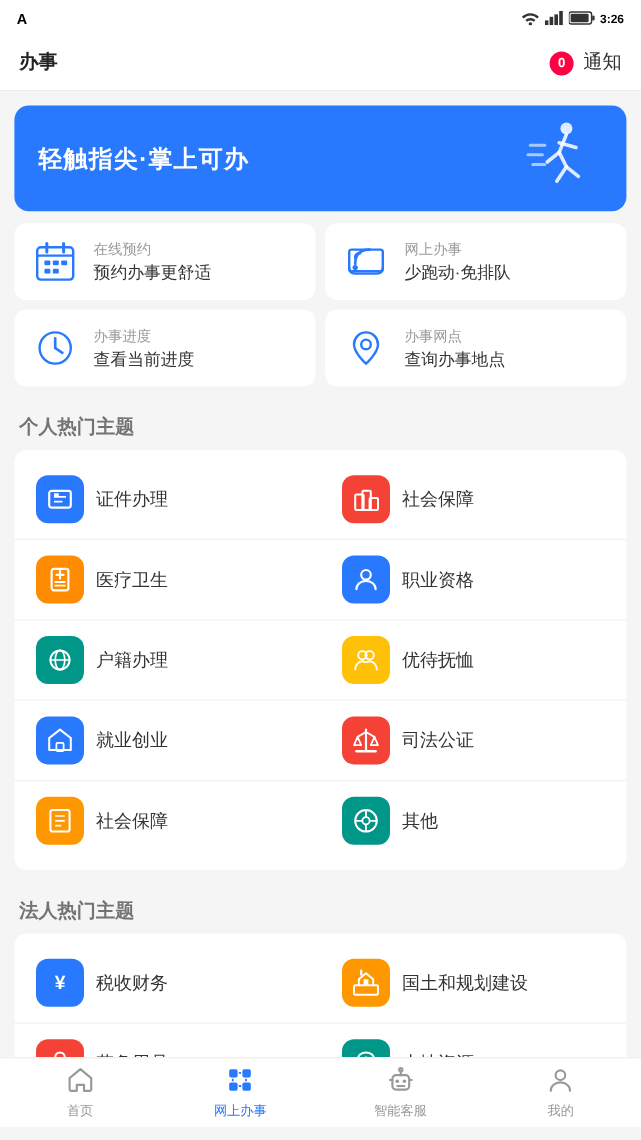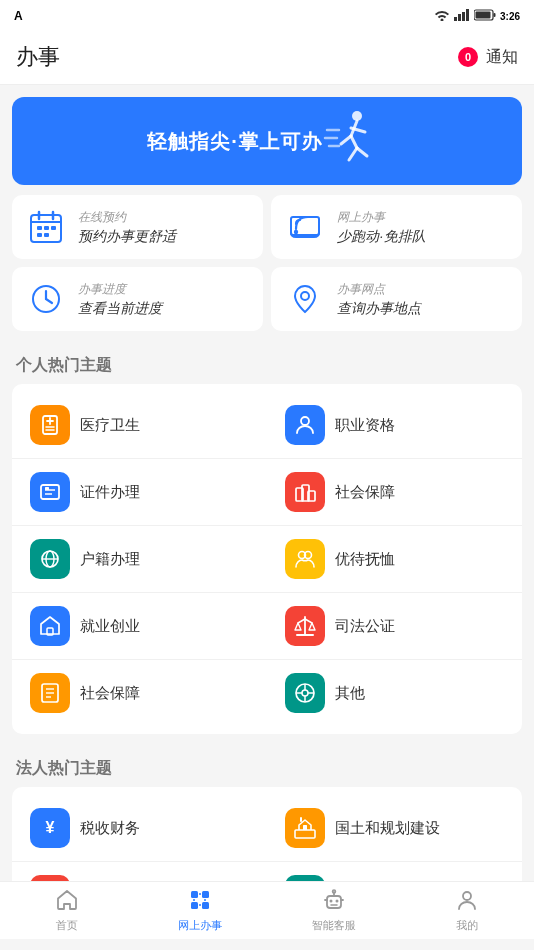--- a/index.html
+++ b/index.html
@@ -33,7 +33,7 @@
       padding: 10px 16px 12px;
       border-bottom: 1px solid #eee;
     }
-    .header-title { font-size: 22px; font-weight: normal; color: #222; }
+    .header-title { font-size: 16px; font-weight: bold; color: #222; }
     .header-right { display: flex; align-items: center; gap: 8px; }
     .badge-dot {
       background: #f04;

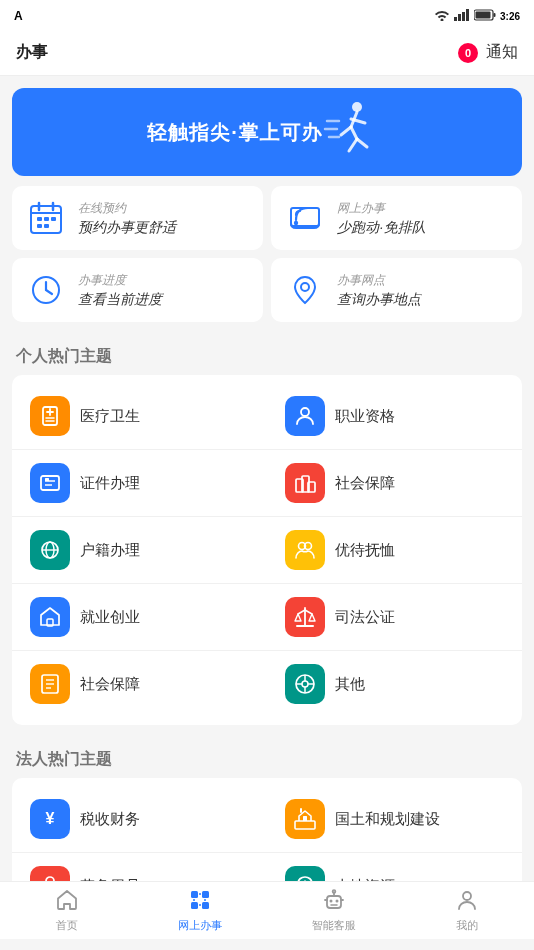--- a/index.html
+++ b/index.html
@@ -53,7 +53,7 @@
       padding: 8px 20px;
       display: flex;
       align-items: center;
-      justify-content: center;
+      justify-content: space-between;
       min-height: 88px;
     }
     .banner-text { color: #fff; font-size: 20px; font-weight: bold; letter-spacing: 1px; }

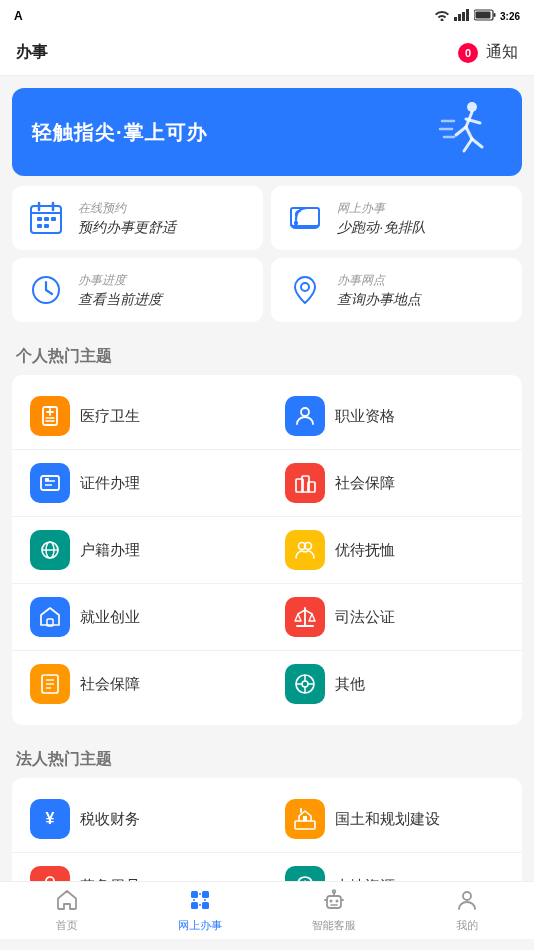--- a/index.html
+++ b/index.html
@@ -73,7 +73,6 @@
       display: flex;
       align-items: center;
       gap: 12px;
-      font-style: italic;
     }
     .quick-icon-wrap {
       width: 40px; height: 40px;

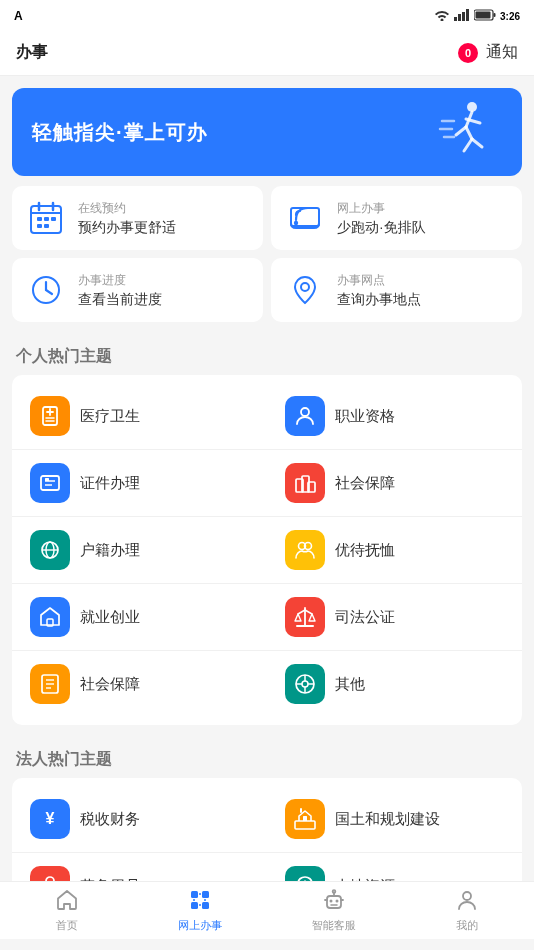--- a/index.html
+++ b/index.html
@@ -299,6 +299,30 @@
 
     <div class="topic-row">
       <div class="topic-item">
+        <div class="topic-icon bg-blue">
+          <svg width="24" height="24" viewBox="0 0 24 24" fill="white">
+            <rect x="3" y="5" width="18" height="14" rx="2" fill="none" stroke="white" stroke-width="1.8"></rect>
+            <line x1="7" y1="10" x2="17" y2="10" stroke="white" stroke-width="1.5"></line>
+            <line x1="7" y1="14" x2="14" y2="14" stroke="white" stroke-width="1.5"></line>
+            <rect x="7" y="7" width="4" height="3" rx="0.5" fill="white"></rect>
+          </svg>
+        </div>
+        <span class="topic-name">证件办理</span>
+      </div>
+      <div class="topic-item">
+        <div class="topic-icon bg-red">
+          <svg width="24" height="24" viewBox="0 0 24 24" fill="white">
+            <rect x="3" y="8" width="7" height="13" rx="1" fill="none" stroke="white" stroke-width="1.7"></rect>
+            <rect x="9" y="5" width="7" height="16" rx="1" fill="none" stroke="white" stroke-width="1.7"></rect>
+            <rect x="15" y="11" width="7" height="10" rx="1" fill="none" stroke="white" stroke-width="1.7"></rect>
+          </svg>
+        </div>
+        <span class="topic-name">社会保障</span>
+      </div>
+    </div>
+
+    <div class="topic-row">
+      <div class="topic-item">
         <div class="topic-icon bg-orange">
           <svg width="24" height="24" viewBox="0 0 24 24" fill="white">
             <rect x="5" y="3" width="14" height="18" rx="2" fill="none" stroke="white" stroke-width="1.8"></rect>
@@ -318,30 +342,6 @@
           </svg>
         </div>
         <span class="topic-name">职业资格</span>
-      </div>
-    </div>
-
-    <div class="topic-row">
-      <div class="topic-item">
-        <div class="topic-icon bg-blue">
-          <svg width="24" height="24" viewBox="0 0 24 24" fill="white">
-            <rect x="3" y="5" width="18" height="14" rx="2" fill="none" stroke="white" stroke-width="1.8"></rect>
-            <line x1="7" y1="10" x2="17" y2="10" stroke="white" stroke-width="1.5"></line>
-            <line x1="7" y1="14" x2="14" y2="14" stroke="white" stroke-width="1.5"></line>
-            <rect x="7" y="7" width="4" height="3" rx="0.5" fill="white"></rect>
-          </svg>
-        </div>
-        <span class="topic-name">证件办理</span>
-      </div>
-      <div class="topic-item">
-        <div class="topic-icon bg-red">
-          <svg width="24" height="24" viewBox="0 0 24 24" fill="white">
-            <rect x="3" y="8" width="7" height="13" rx="1" fill="none" stroke="white" stroke-width="1.7"></rect>
-            <rect x="9" y="5" width="7" height="16" rx="1" fill="none" stroke="white" stroke-width="1.7"></rect>
-            <rect x="15" y="11" width="7" height="10" rx="1" fill="none" stroke="white" stroke-width="1.7"></rect>
-          </svg>
-        </div>
-        <span class="topic-name">社会保障</span>
       </div>
     </div>
 

